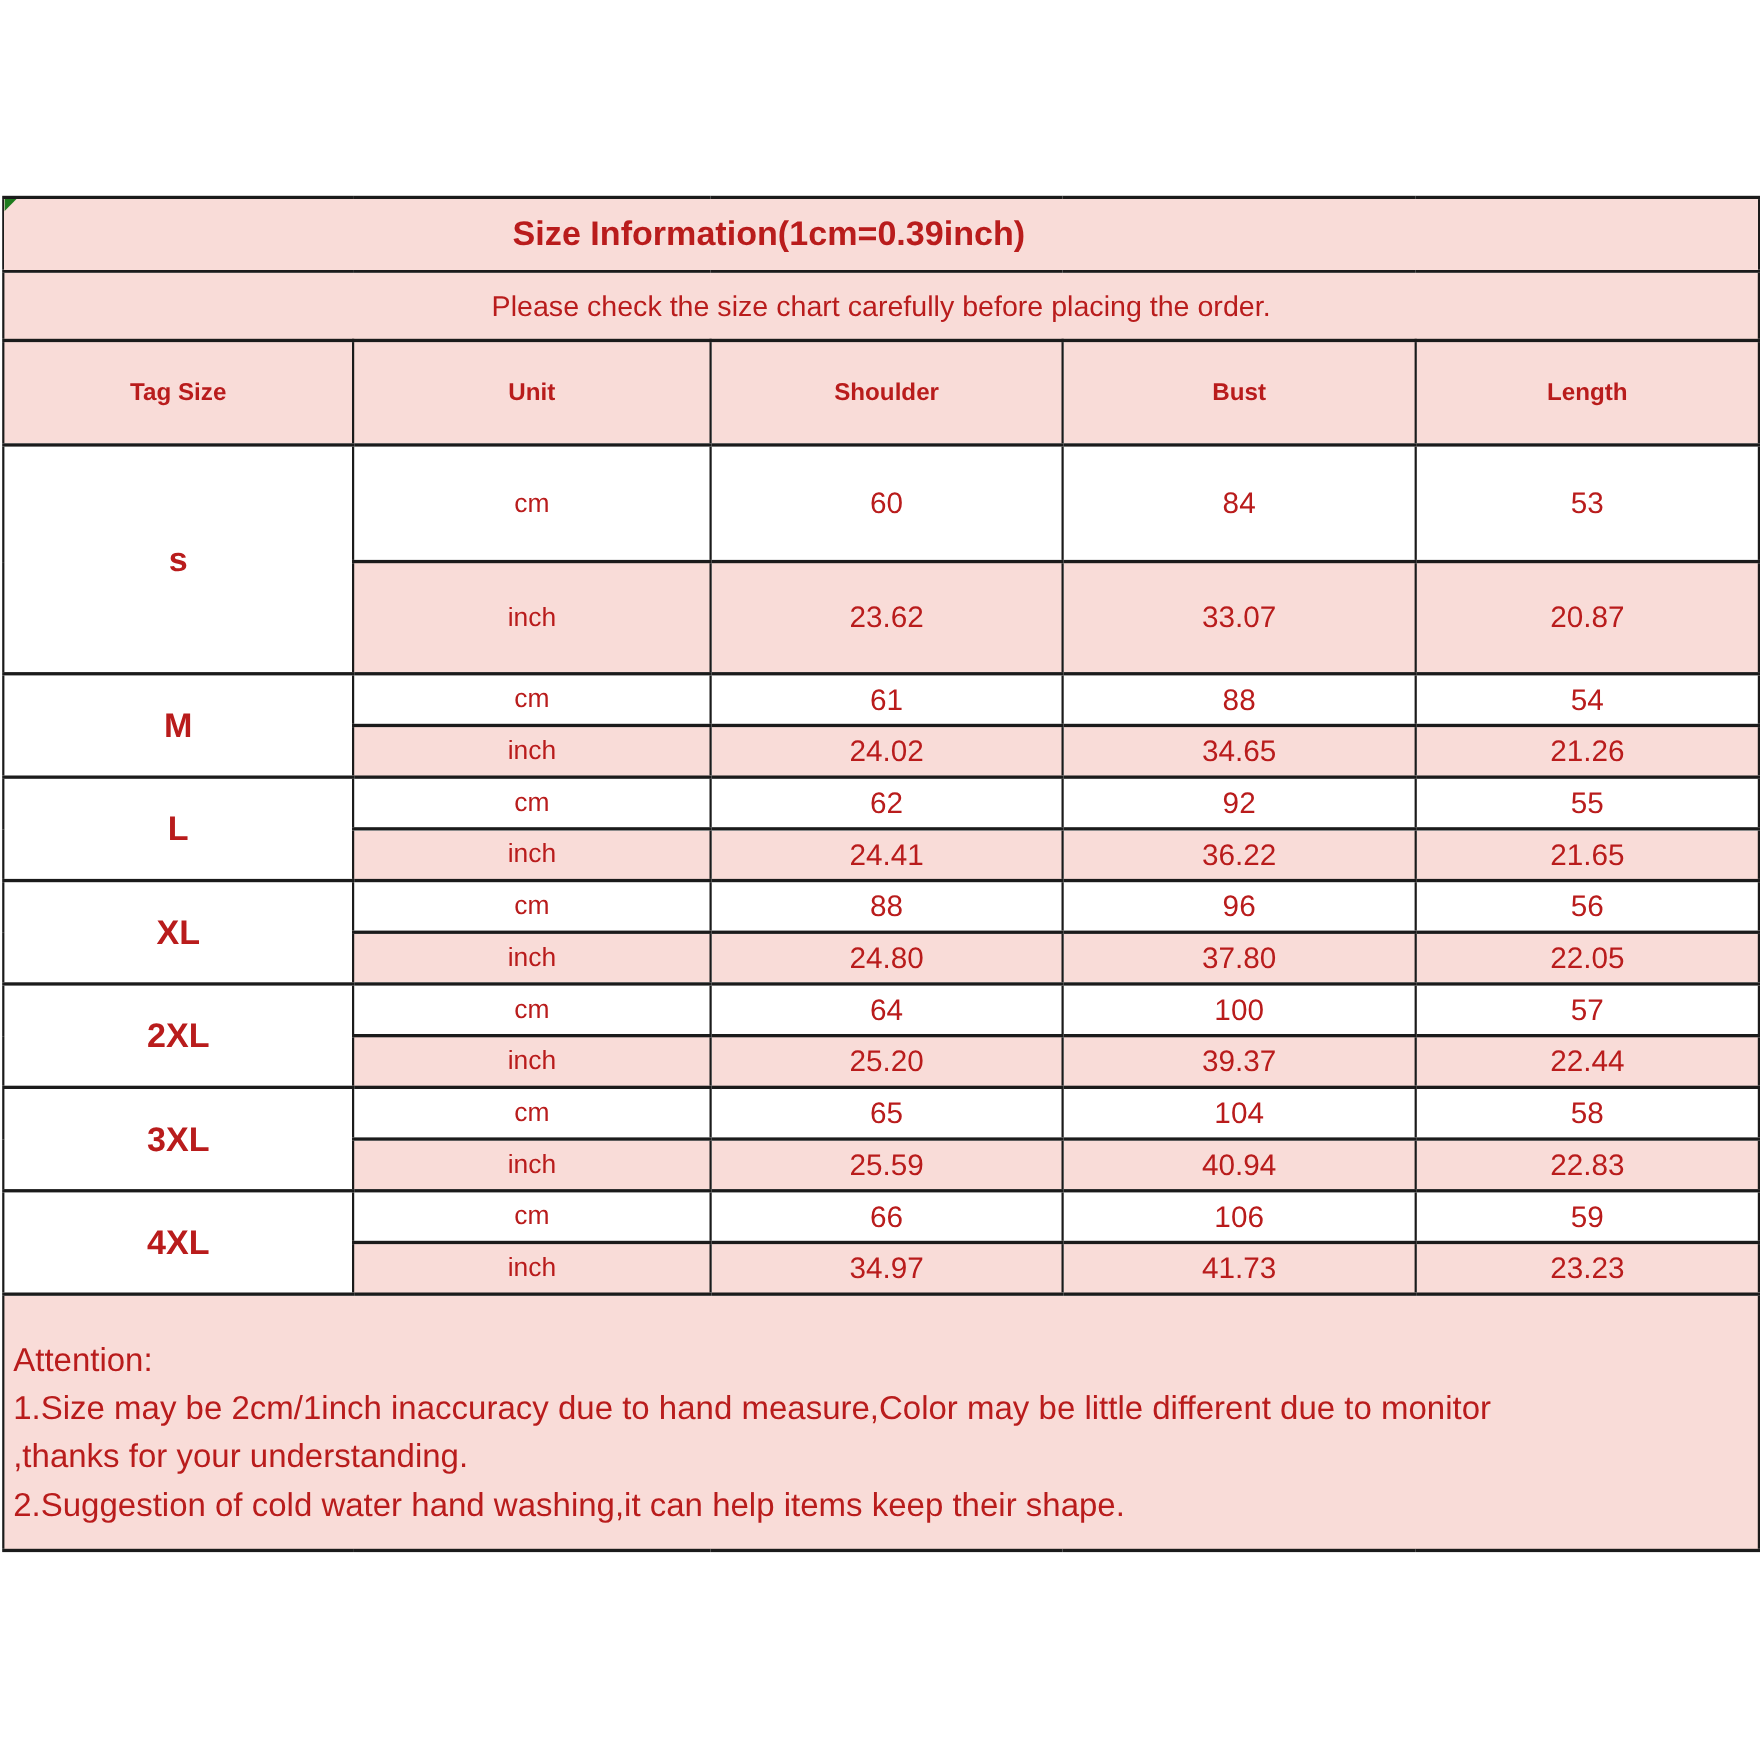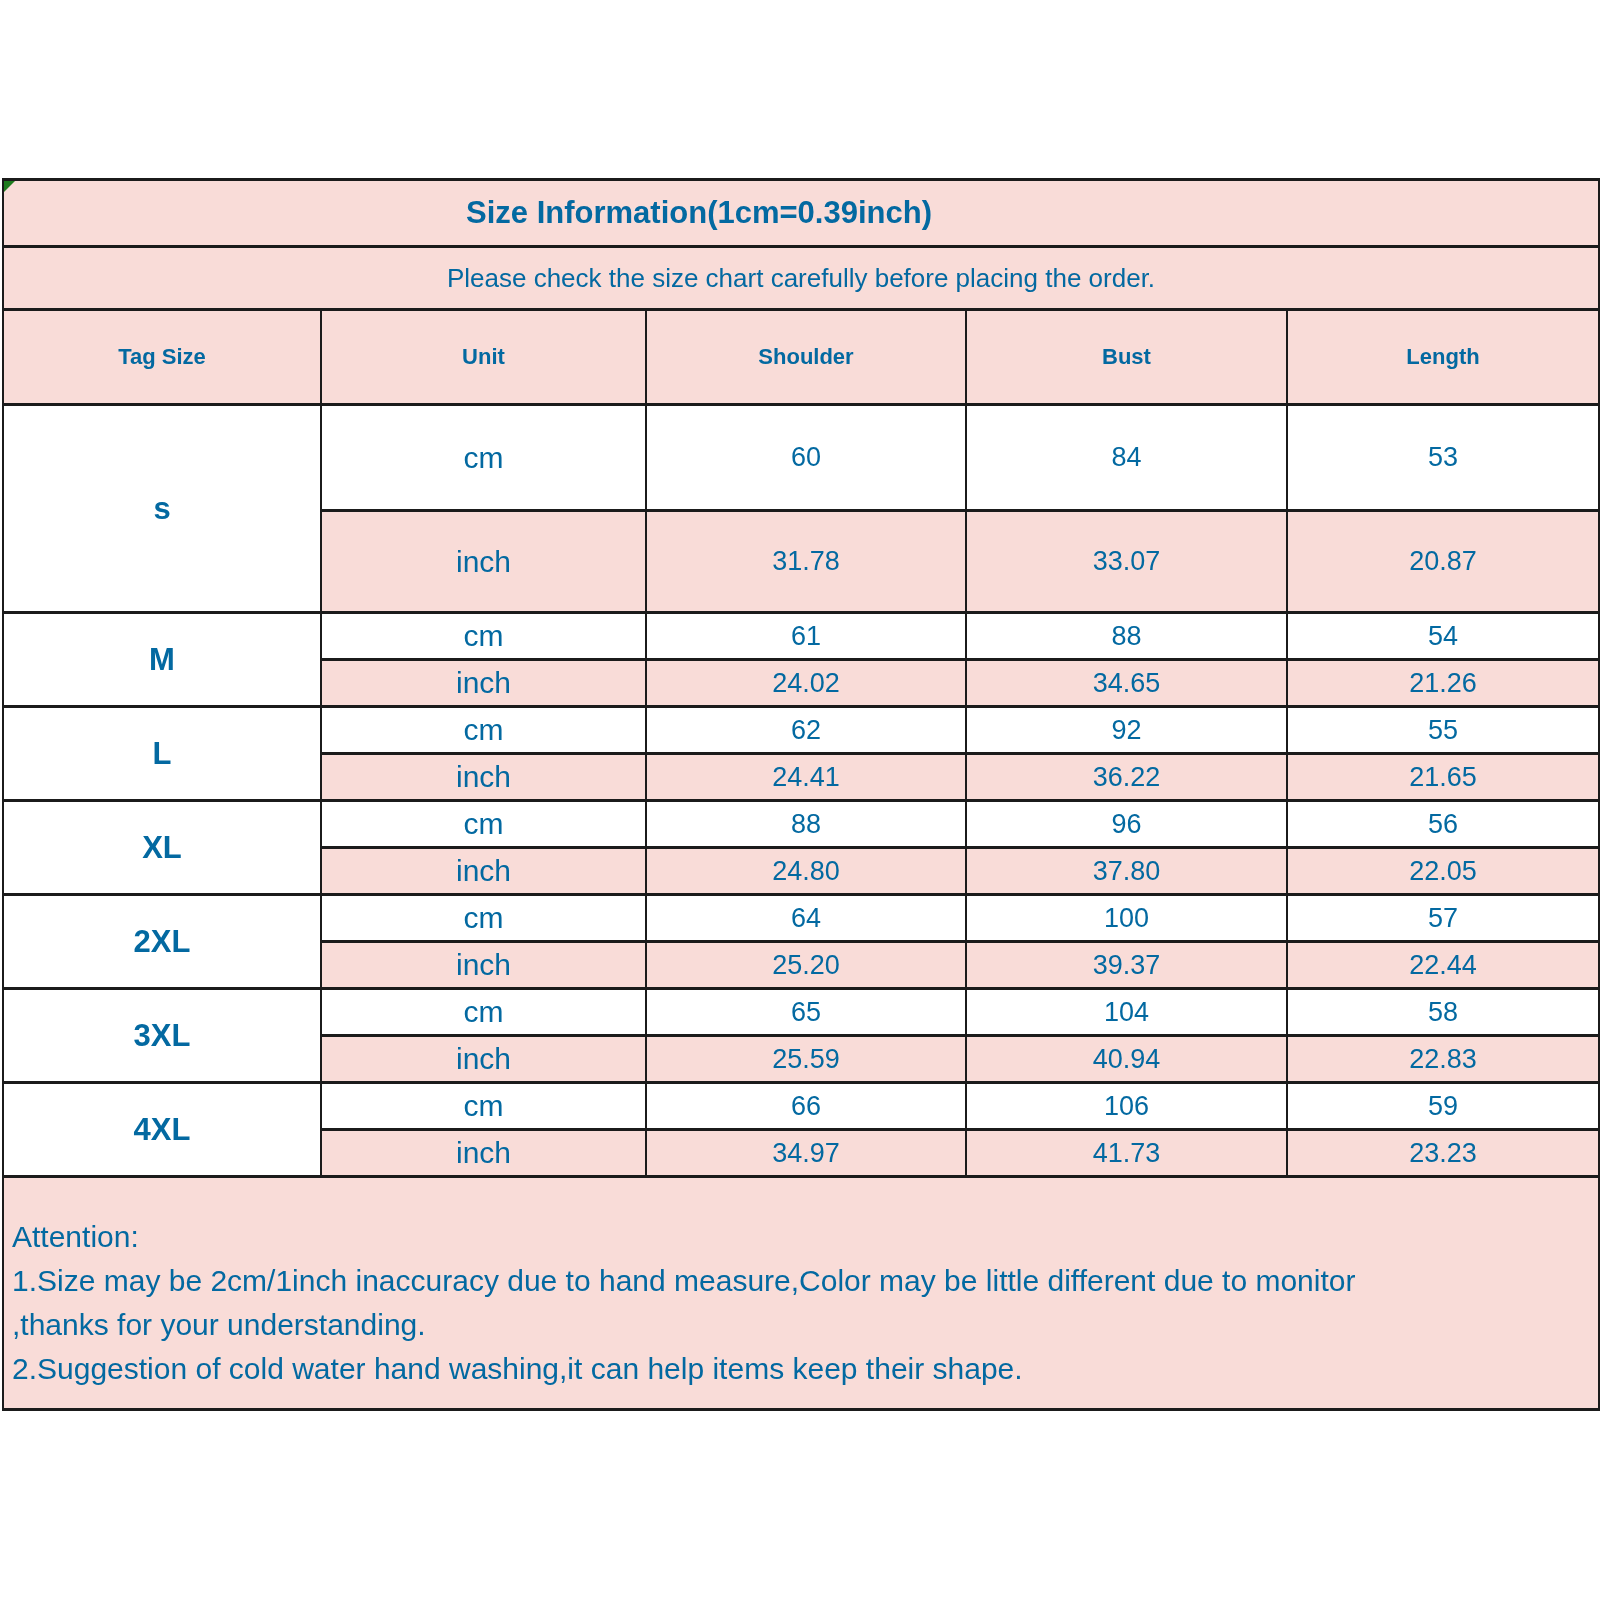--- a/index.html
+++ b/index.html
@@ -4,7 +4,7 @@
 <style>
   html,body{margin:0;padding:0;background:#ffffff;}
   .canvas{position:relative;width:1600px;height:1600px;background:#ffffff;overflow:hidden;
-          font-family:"Liberation Sans","DejaVu Sans",sans-serif;color:#0369a1;}
+          font-family:"Liberation Sans","DejaVu Sans",sans-serif;color:#b91c1c;}
   table.size-table{position:absolute;left:2px;top:178px;width:1596px;border-collapse:collapse;table-layout:fixed;}
   td,th{border:2px solid #1b1b1b;border-top-width:3px;border-bottom-width:3px;
         text-align:center;vertical-align:middle;padding:0;overflow:hidden;}

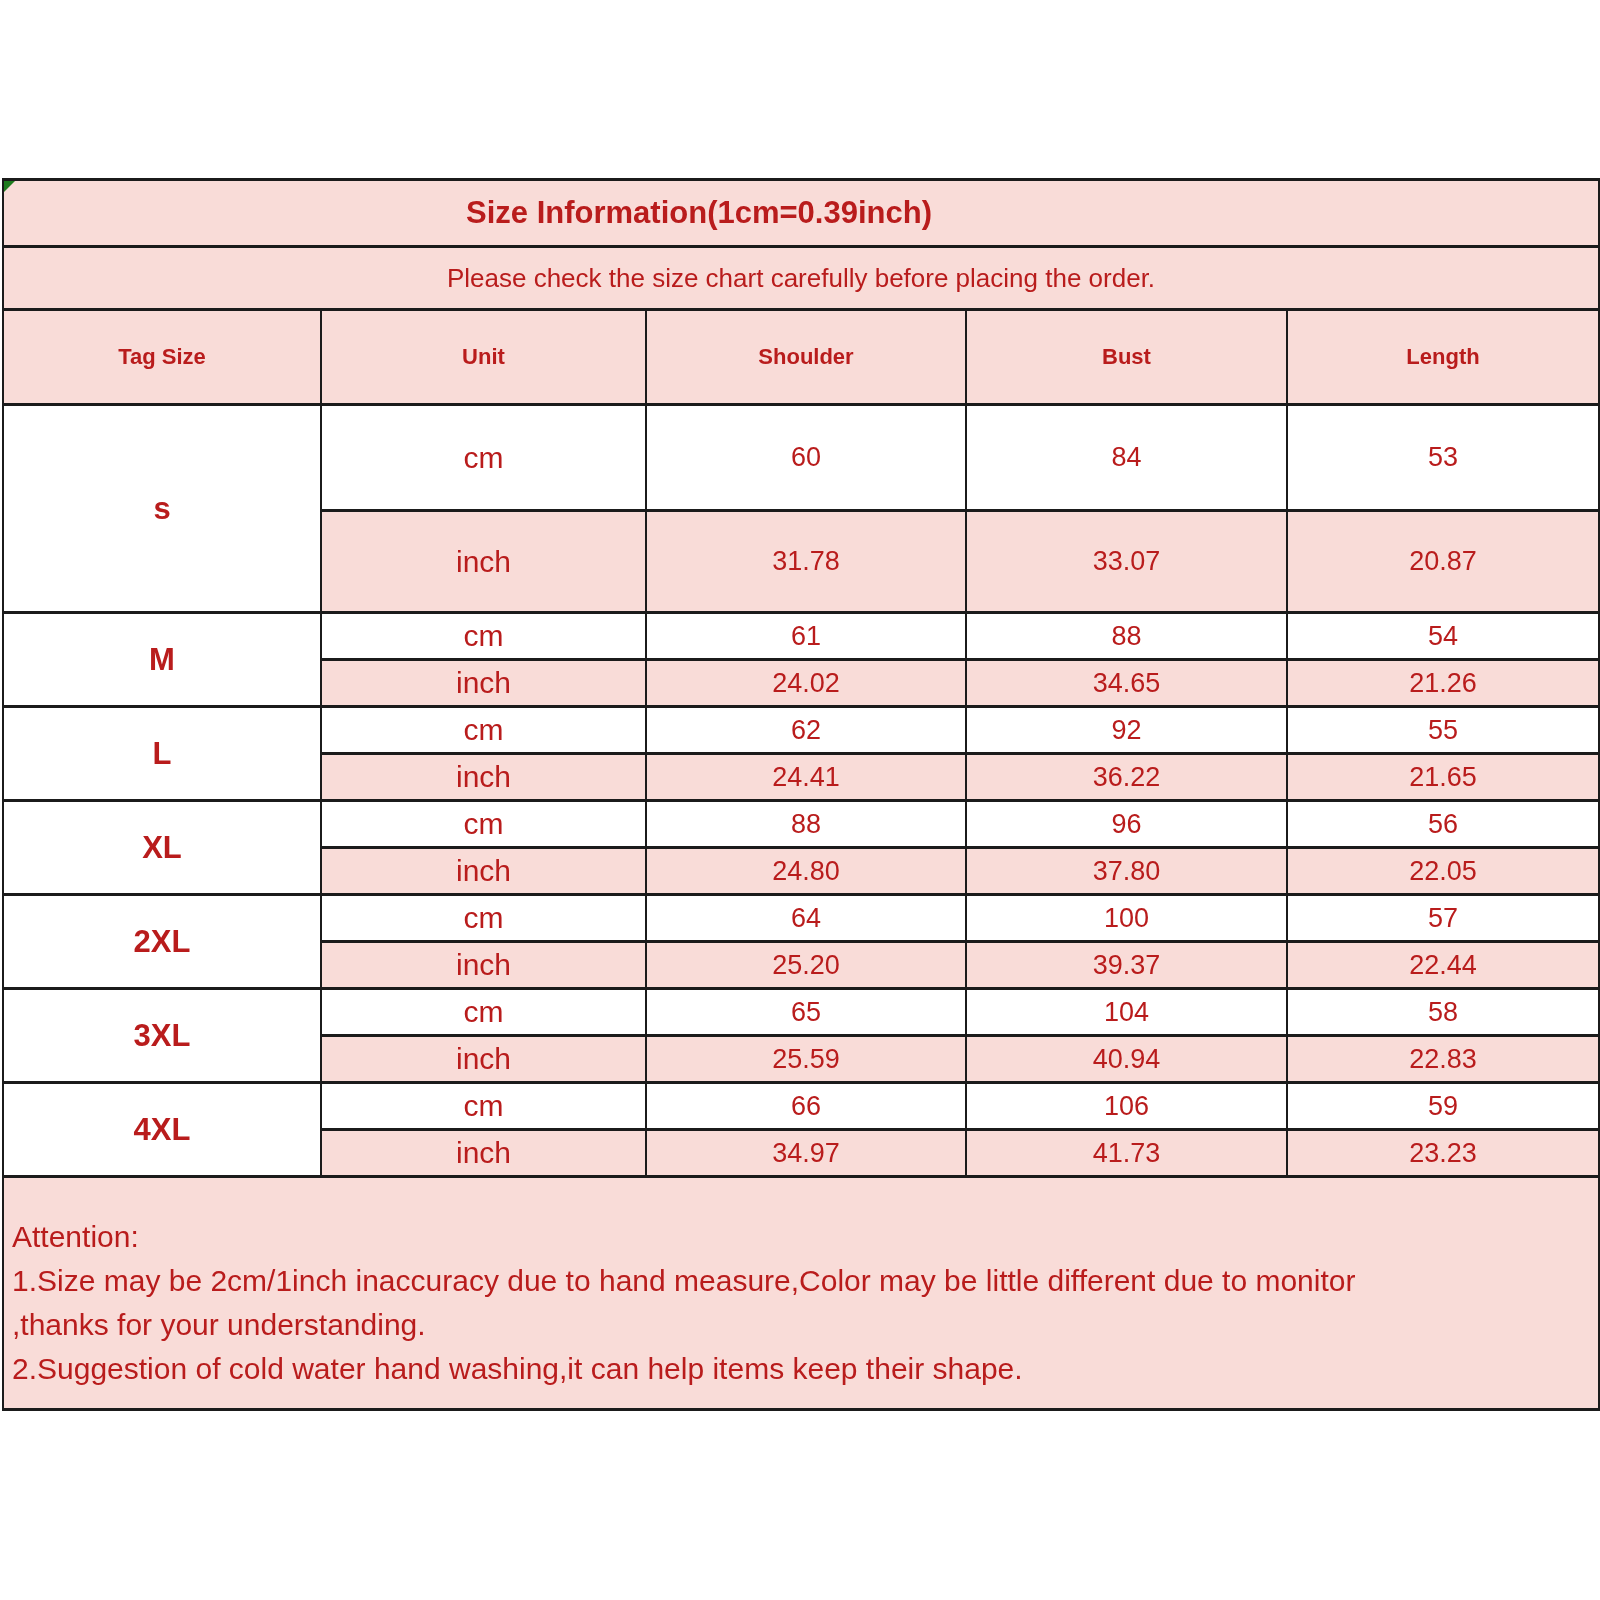--- a/index.html
+++ b/index.html
@@ -18,7 +18,7 @@
   .r-subtitle td{height:60px;font-size:26px;}
   .r-header th{height:92px;font-size:22px;font-weight:bold;}
   .c-tag{font-weight:bold;font-size:31px;background:#ffffff;}
-  .c-unit{font-size:30px;}
+  .c-unit{font-size:24px;}
   .c-val{font-size:27px;margin-top:32px;}
   .r-s-cm td{height:103px;}
   .r-s-inch td{height:99px;}

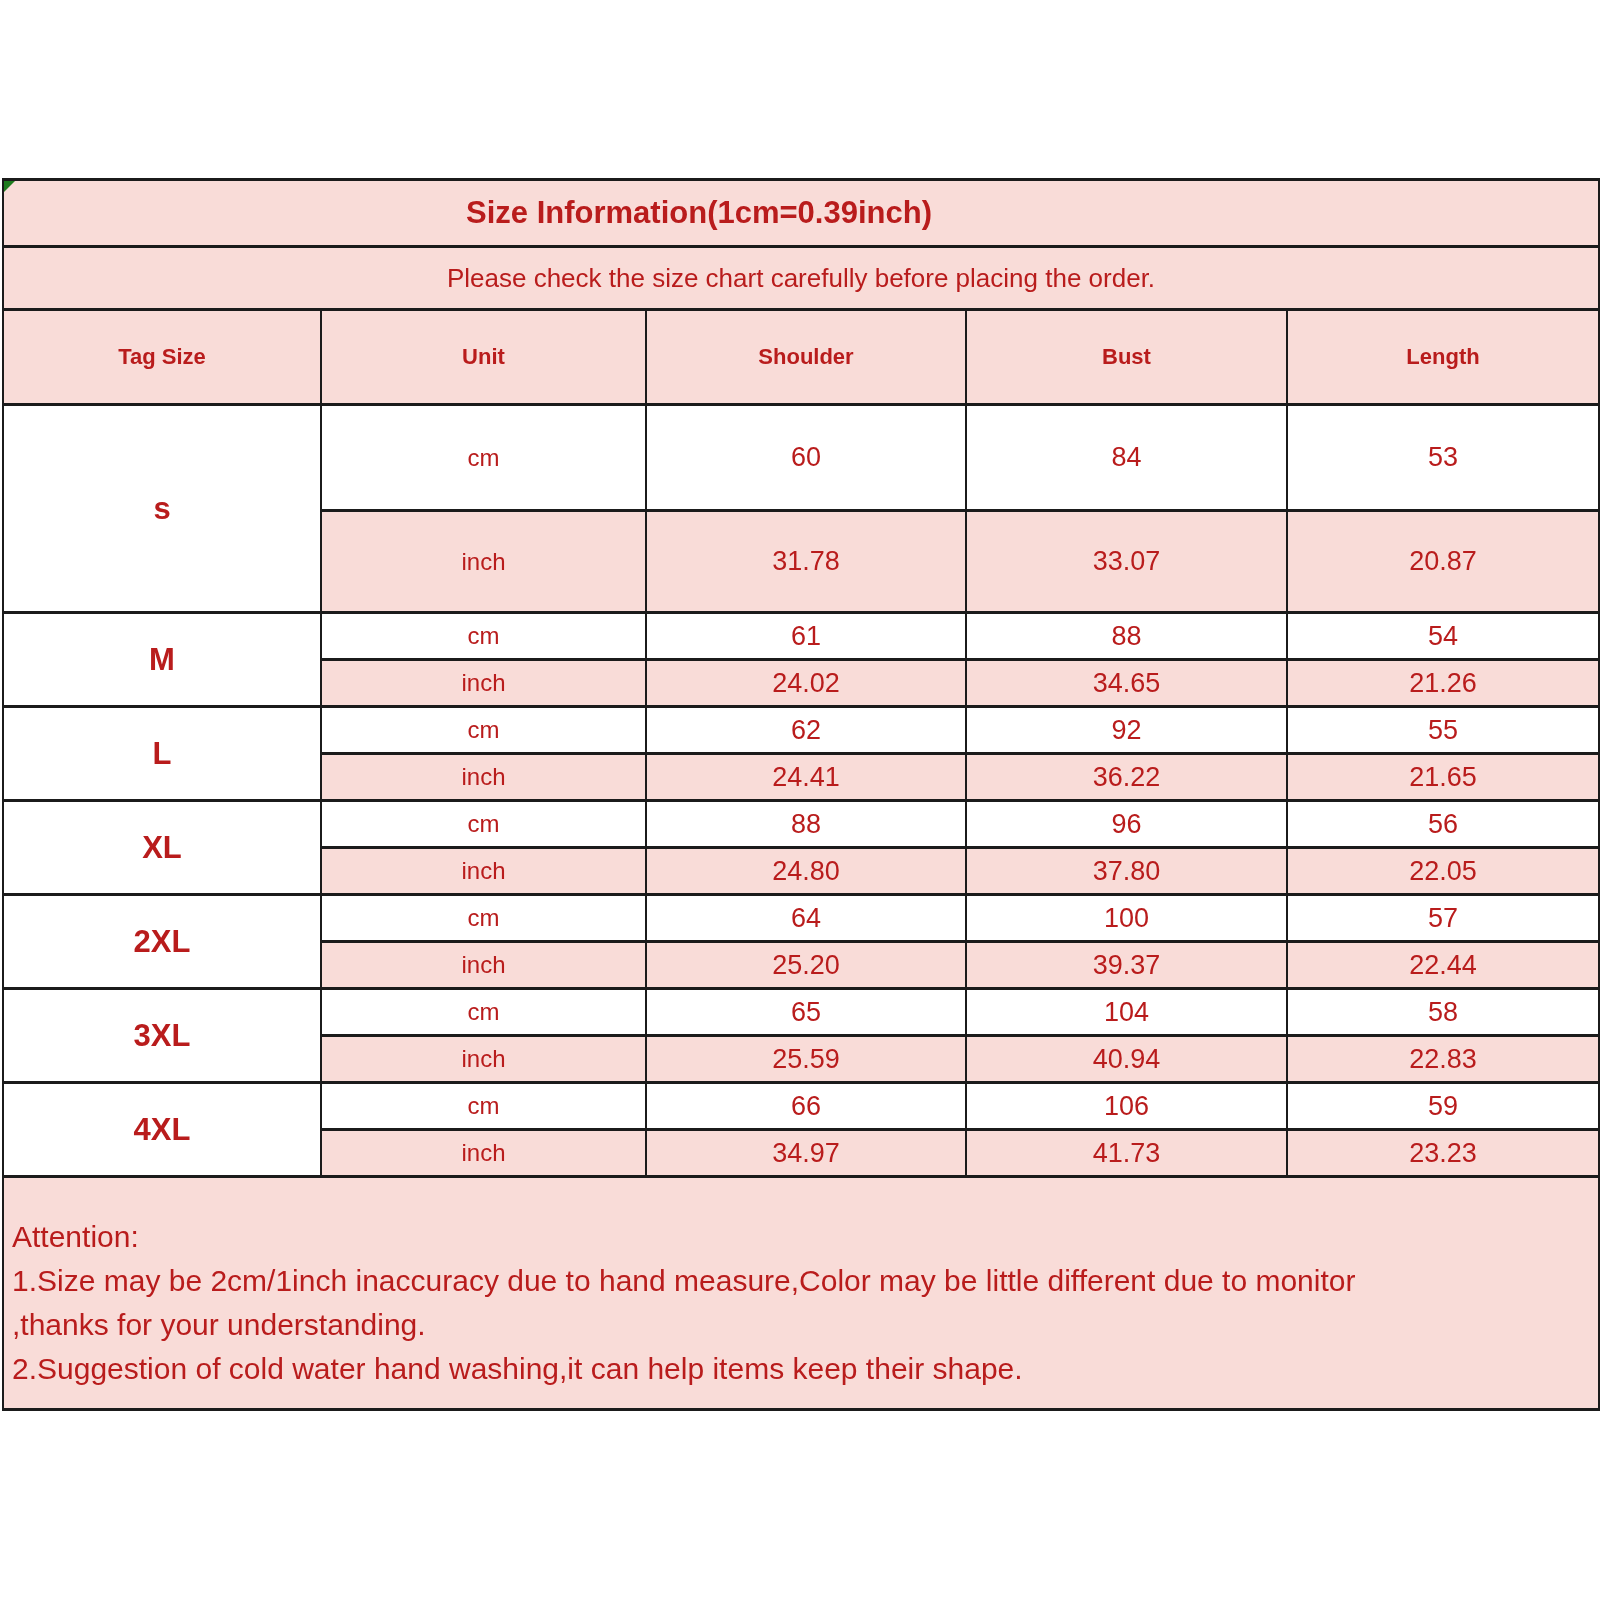--- a/index.html
+++ b/index.html
@@ -69,7 +69,7 @@
     </tr>
     <tr class="r-s-inch">
       <td class="c-unit bg-pink">inch</td>
-      <td class="c-val bg-pink">31.78</td>
+      <td class="c-val bg-pink">23.62</td>
       <td class="c-val bg-pink">33.07</td>
       <td class="c-val bg-pink">20.87</td>
     </tr>

